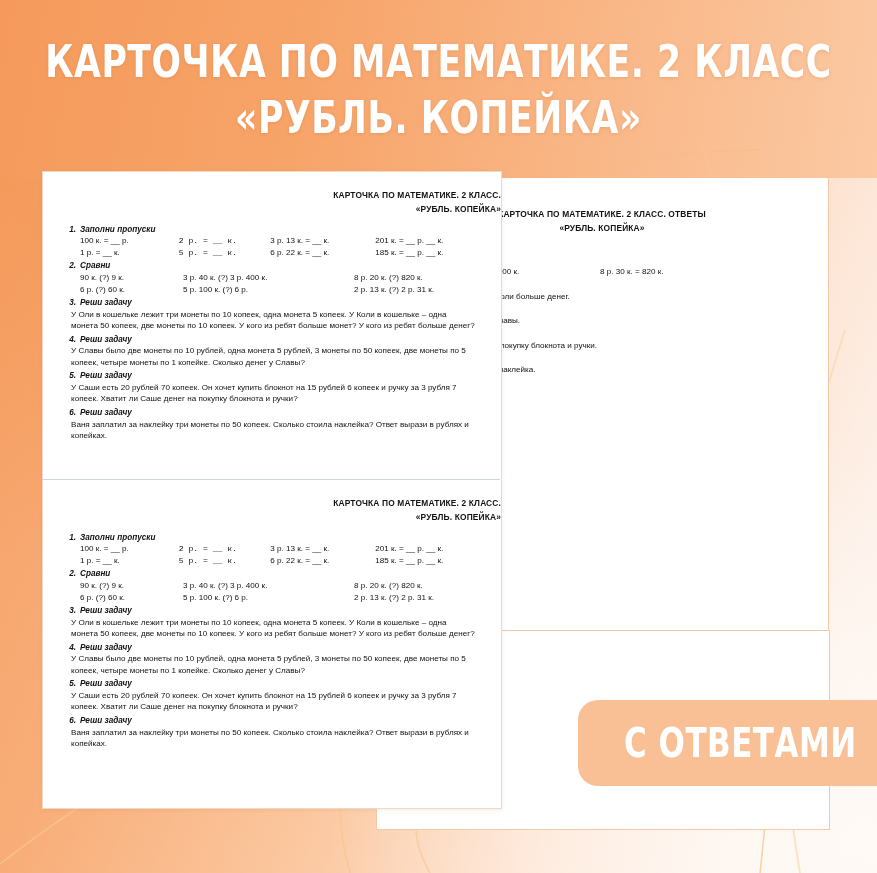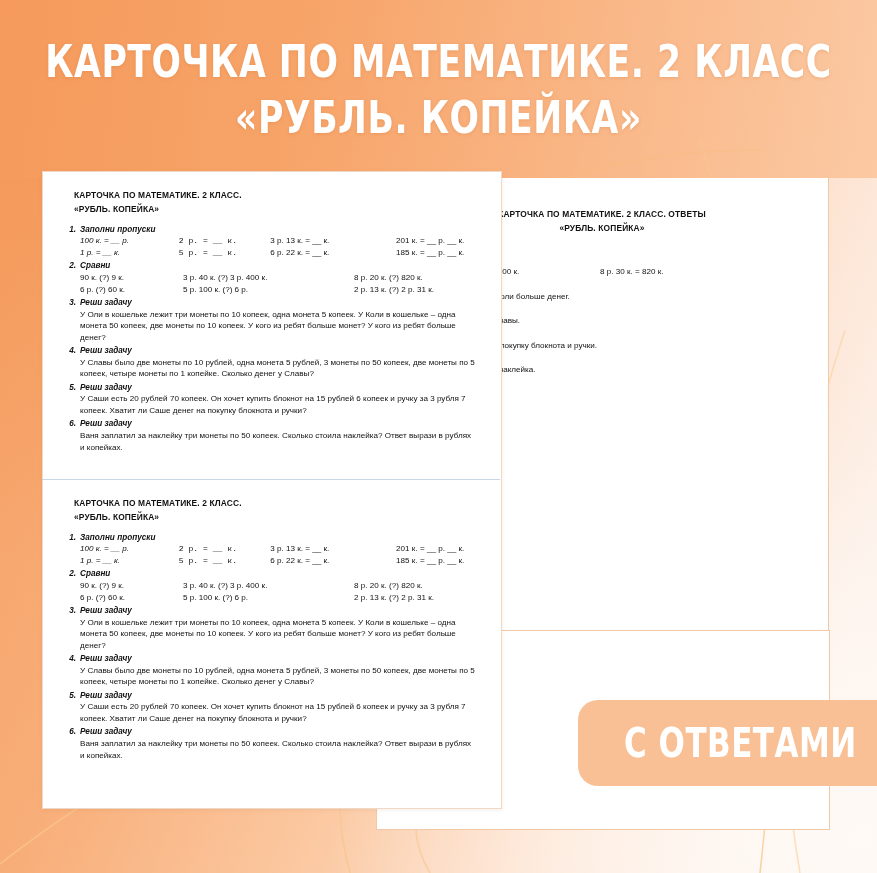--- a/index.html
+++ b/index.html
@@ -75,7 +75,7 @@
   .sheet#sheet-2{top:308px;height:328px;}
 
   .sheet-head{
-    text-align:left;font-weight:bold;font-size:8.4px;
+    text-align:right;font-weight:bold;font-size:8.4px;
     letter-spacing:.15px;margin-top:18px;padding-left:31px;
   }
   .sheet-head .ln2{margin-top:2px;}

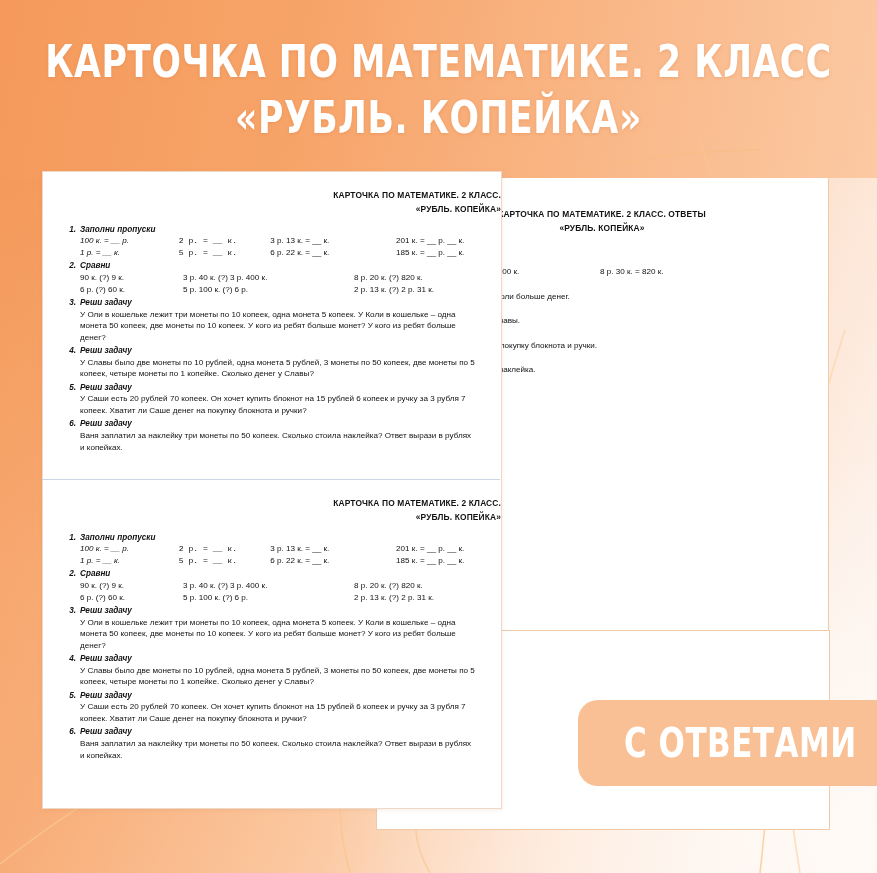--- a/index.html
+++ b/index.html
@@ -92,7 +92,7 @@
   .rows{margin-left:19px;}
   .row{display:flex;}
   .row > span{display:block;}
-  .fill-row > span:nth-child(1){width:108px;font-style:italic;}
+  .fill-row > span:nth-child(1){width:108px;}
   .fill-row > span:nth-child(2){width:100px;font-family:Liberation Mono, monospace;}
   .fill-row > span:nth-child(3){width:115px;}
   .fill-row > span:nth-child(4){width:120px;text-align:center;}

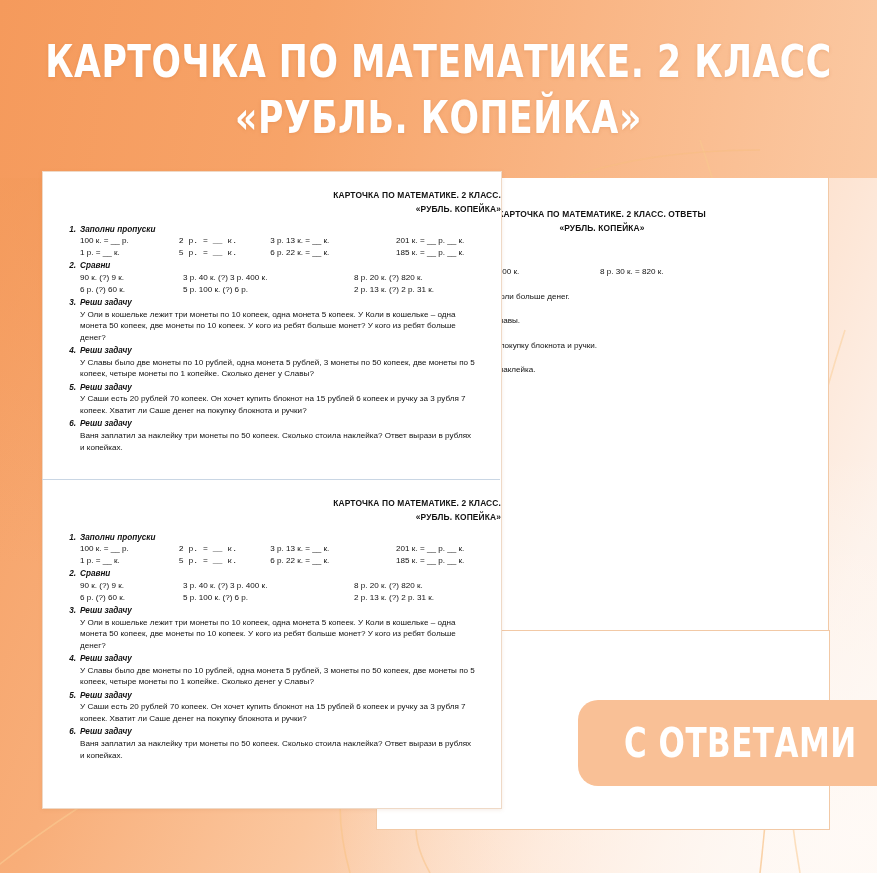--- a/index.html
+++ b/index.html
@@ -95,7 +95,7 @@
   .fill-row > span:nth-child(1){width:108px;}
   .fill-row > span:nth-child(2){width:100px;font-family:Liberation Mono, monospace;}
   .fill-row > span:nth-child(3){width:115px;}
-  .fill-row > span:nth-child(4){width:120px;text-align:center;}
+  .fill-row > span:nth-child(4){width:120px;text-align:left;}
 
   .cmp-row > span:nth-child(1){width:110px;}
   .cmp-row > span:nth-child(2){width:153px;}

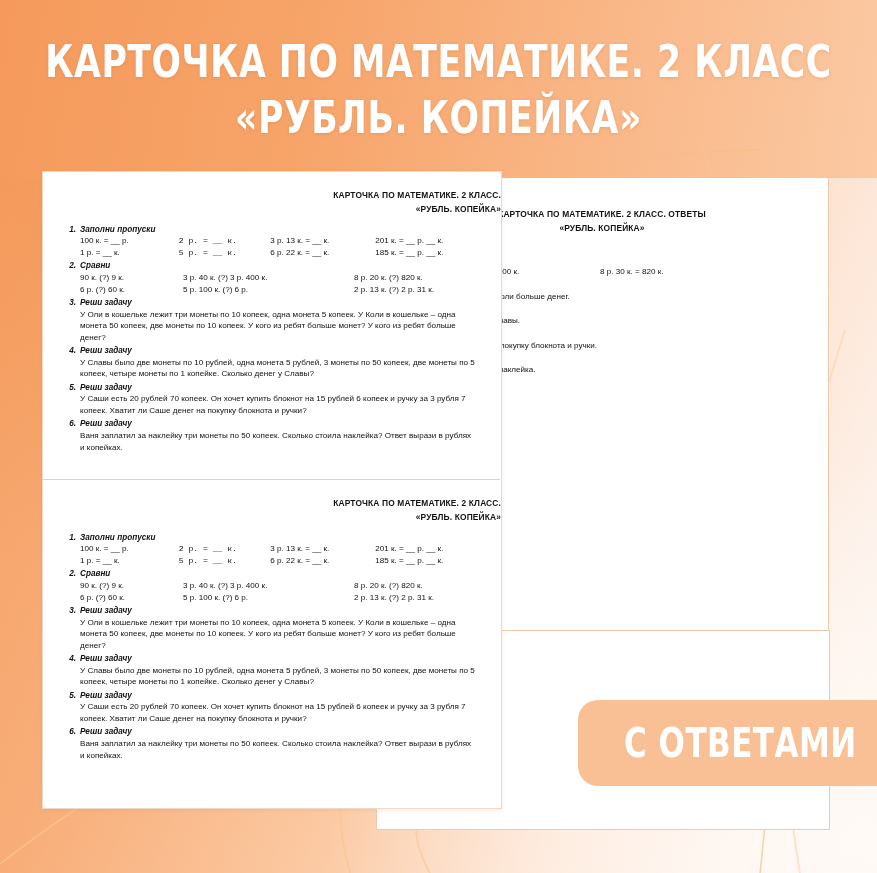--- a/index.html
+++ b/index.html
@@ -101,7 +101,7 @@
   .cmp-row > span:nth-child(2){width:153px;}
   .cmp-row > span:nth-child(3){width:140px;margin-left:28px;}
 
-  .ptext{margin-left:19px;margin-right:10px;text-align:left;}
+  .ptext{margin-left:10px;margin-right:10px;text-align:left;}
 
   
   #answer-content{

